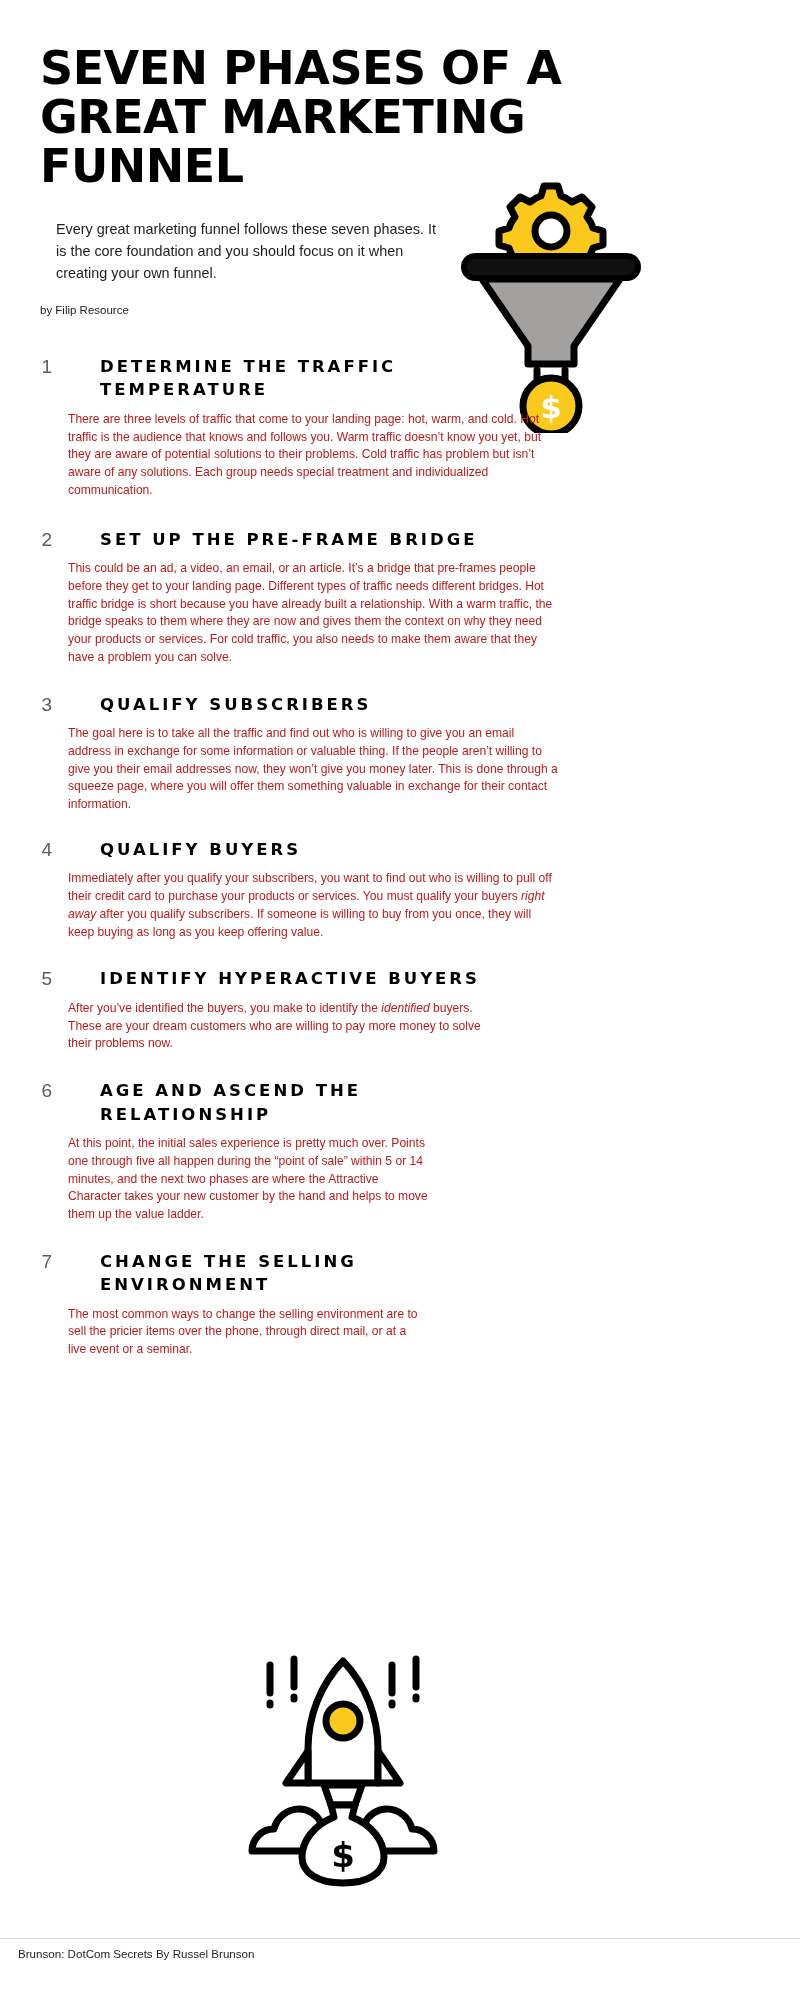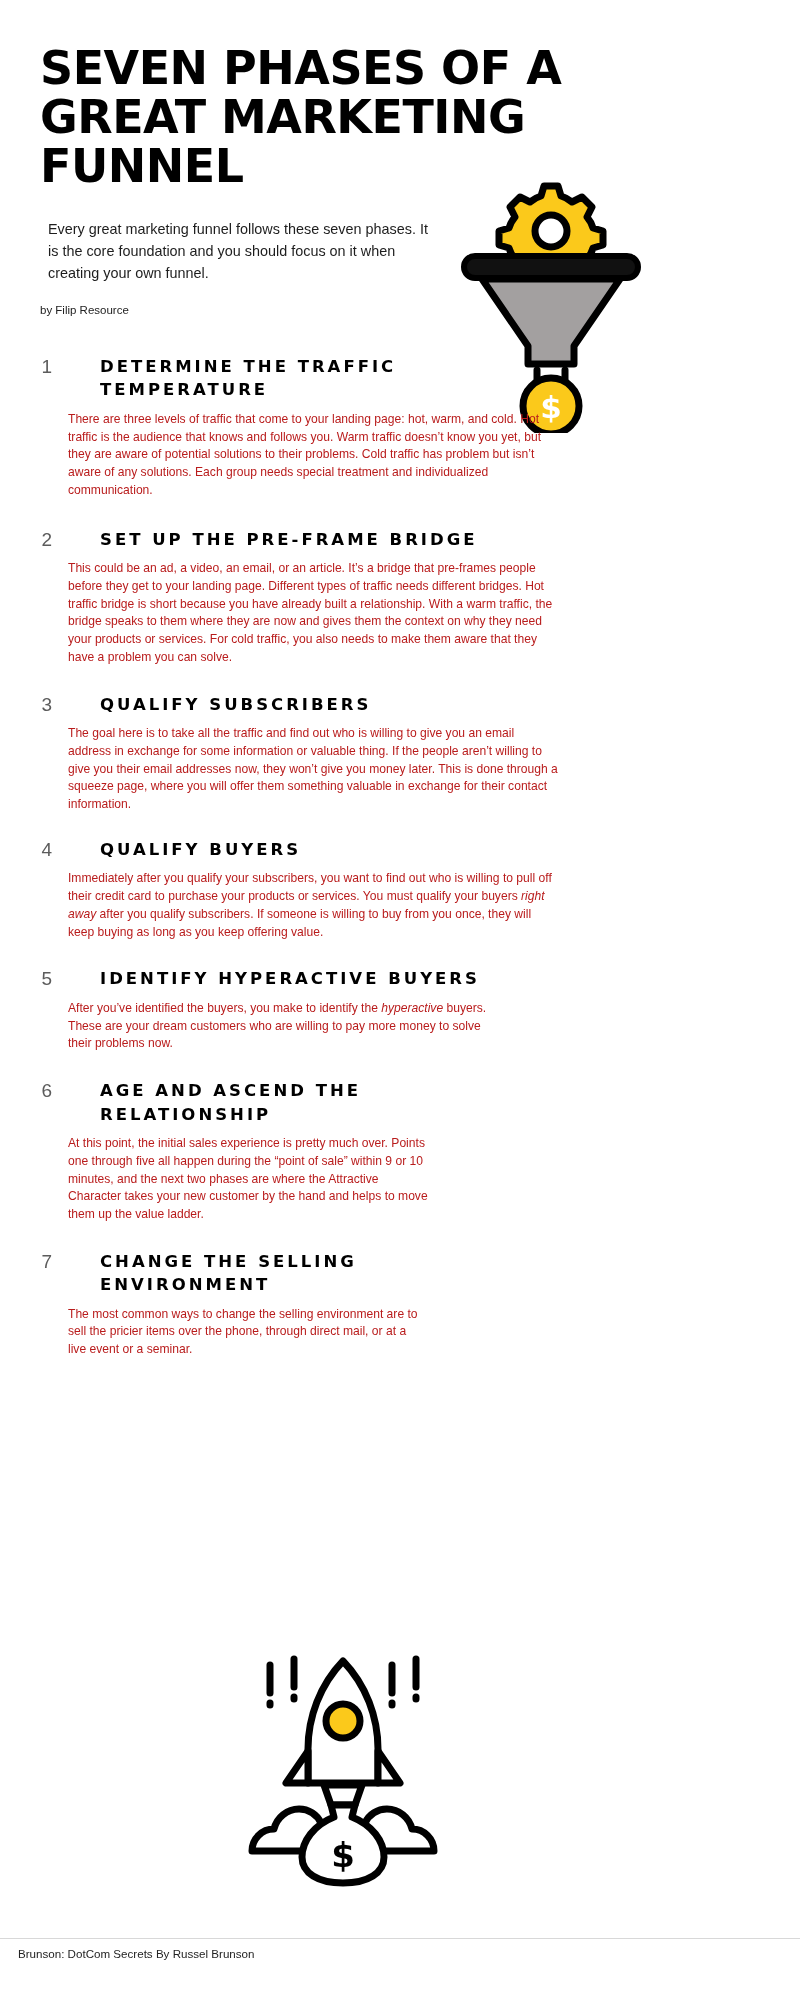--- a/index.html
+++ b/index.html
@@ -33,7 +33,7 @@
     text-transform: uppercase;
   }
   .subtitle {
-    margin: 26px 0 0 8px;
+    margin: 26px 0 0 16px;
     width: 390px;
     font-size: 14.4px;
     line-height: 1.55;

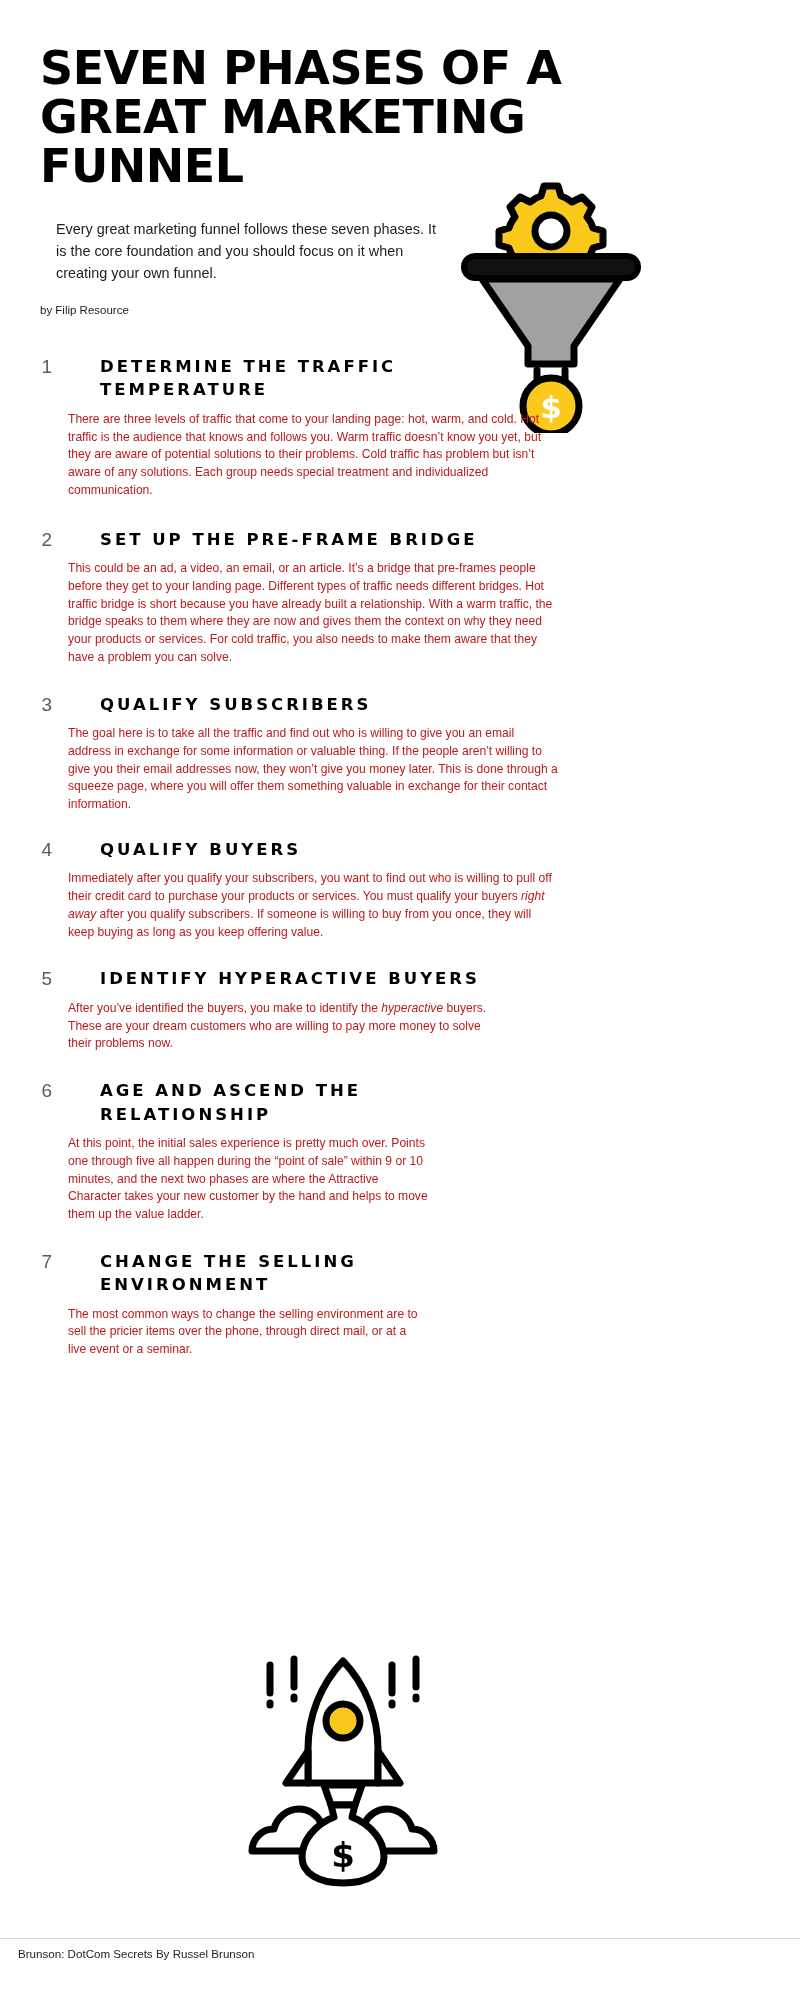--- a/index.html
+++ b/index.html
@@ -213,7 +213,7 @@
           <div class="sec-heading">IDENTIFY HYPERACTIVE BUYERS</div>
         </div>
       </div>
-      <div class="sec-body narrow2" style="max-width:420px"><span>After you’ve identified the buyers, you make to identify the </span><em>hyperactive</em><span> buyers. These are your dream customers who are willing to pay more money to solve their problems now.</span></div>
+      <div class="sec-body narrow2" style="max-width:420px"><span>After you’ve identified the buyers, you make to identify the </span><em>identified</em><span> buyers. These are your dream customers who are willing to pay more money to solve their problems now.</span></div>
     </div>
 
     <div class="section s6">

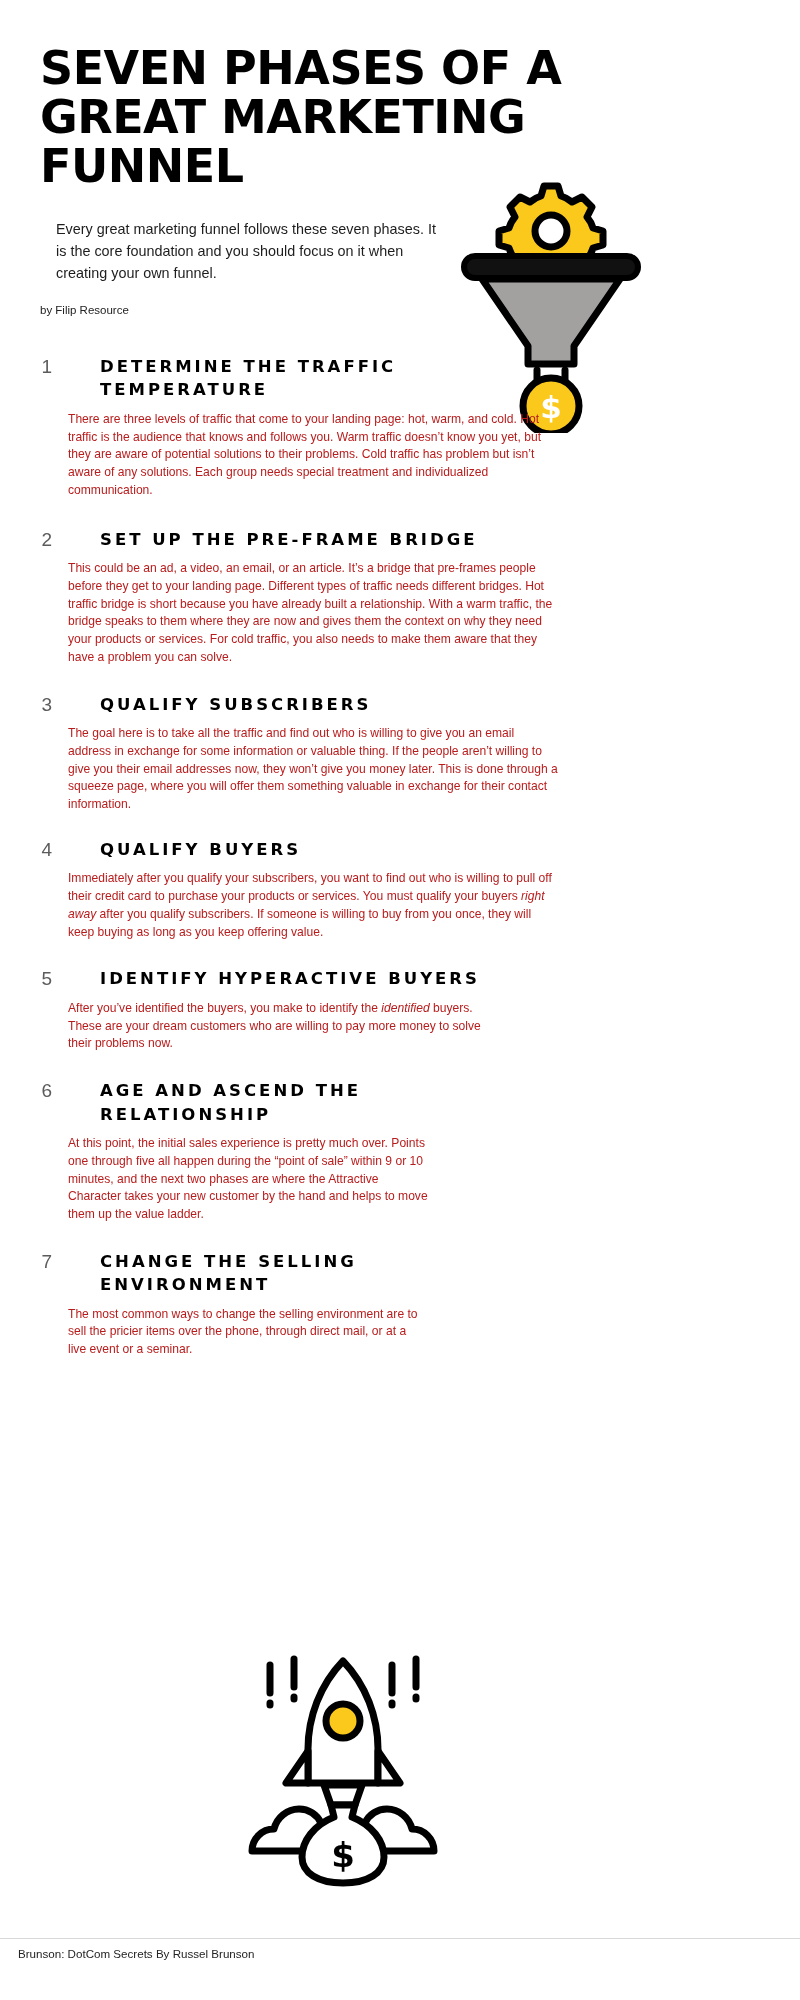--- a/index.html
+++ b/index.html
@@ -223,7 +223,7 @@
           <div class="sec-heading">AGE AND ASCEND THE RELATIONSHIP</div>
         </div>
       </div>
-      <div class="sec-body narrow">At this point, the initial sales experience is pretty much over. Points one through five all happen during the “point of sale” within 9 or 10 minutes, and the next two phases are where the Attractive Character takes your new customer by the hand and helps to move them up the value ladder.</div>
+      <div class="sec-body narrow">At this point, the initial sales experience is pretty much over. Points one through five all happen during the “point of sale” within 5 or 14 minutes, and the next two phases are where the Attractive Character takes your new customer by the hand and helps to move them up the value ladder.</div>
     </div>
 
     <div class="section s7">

